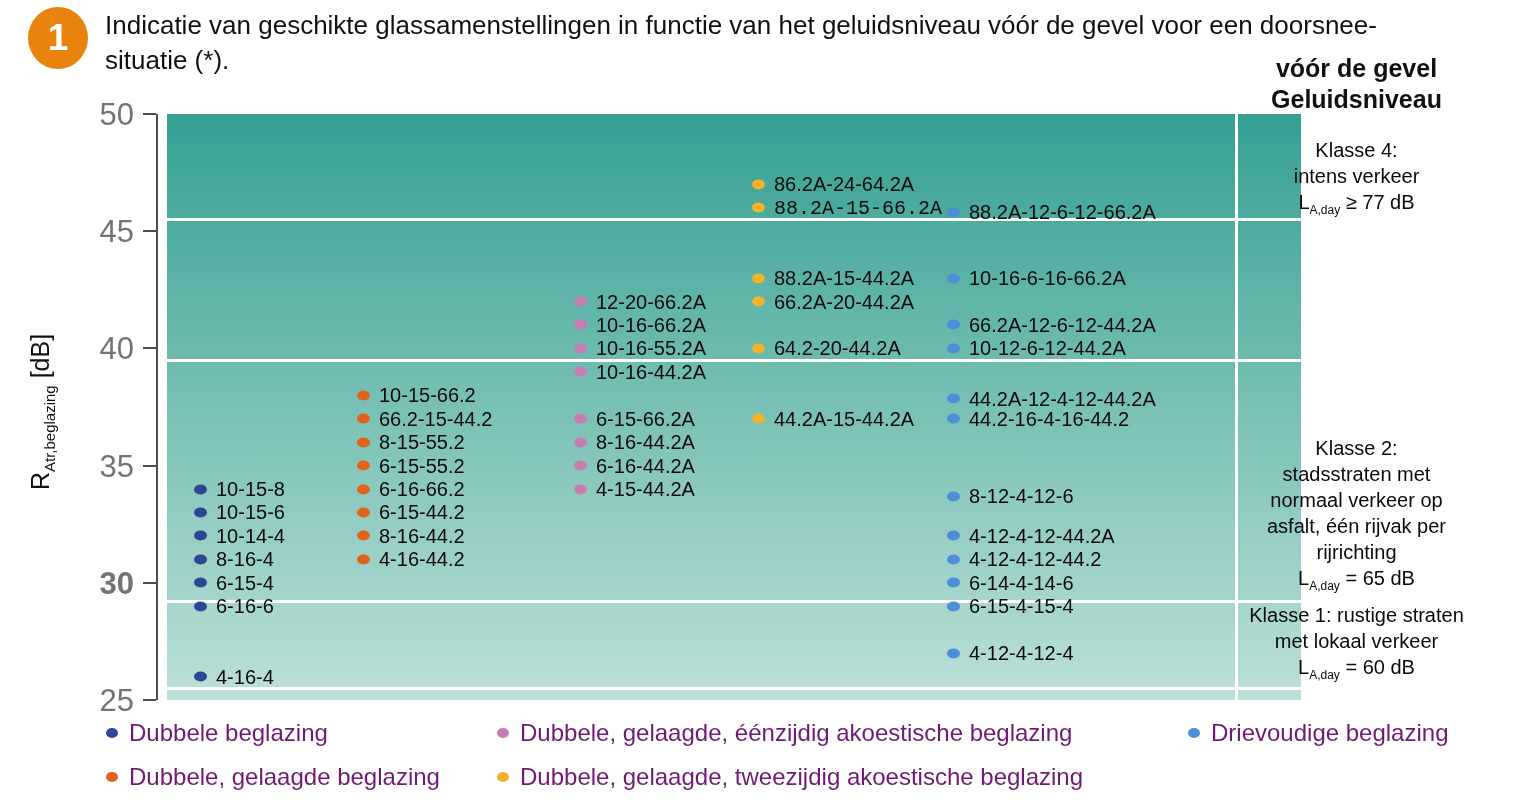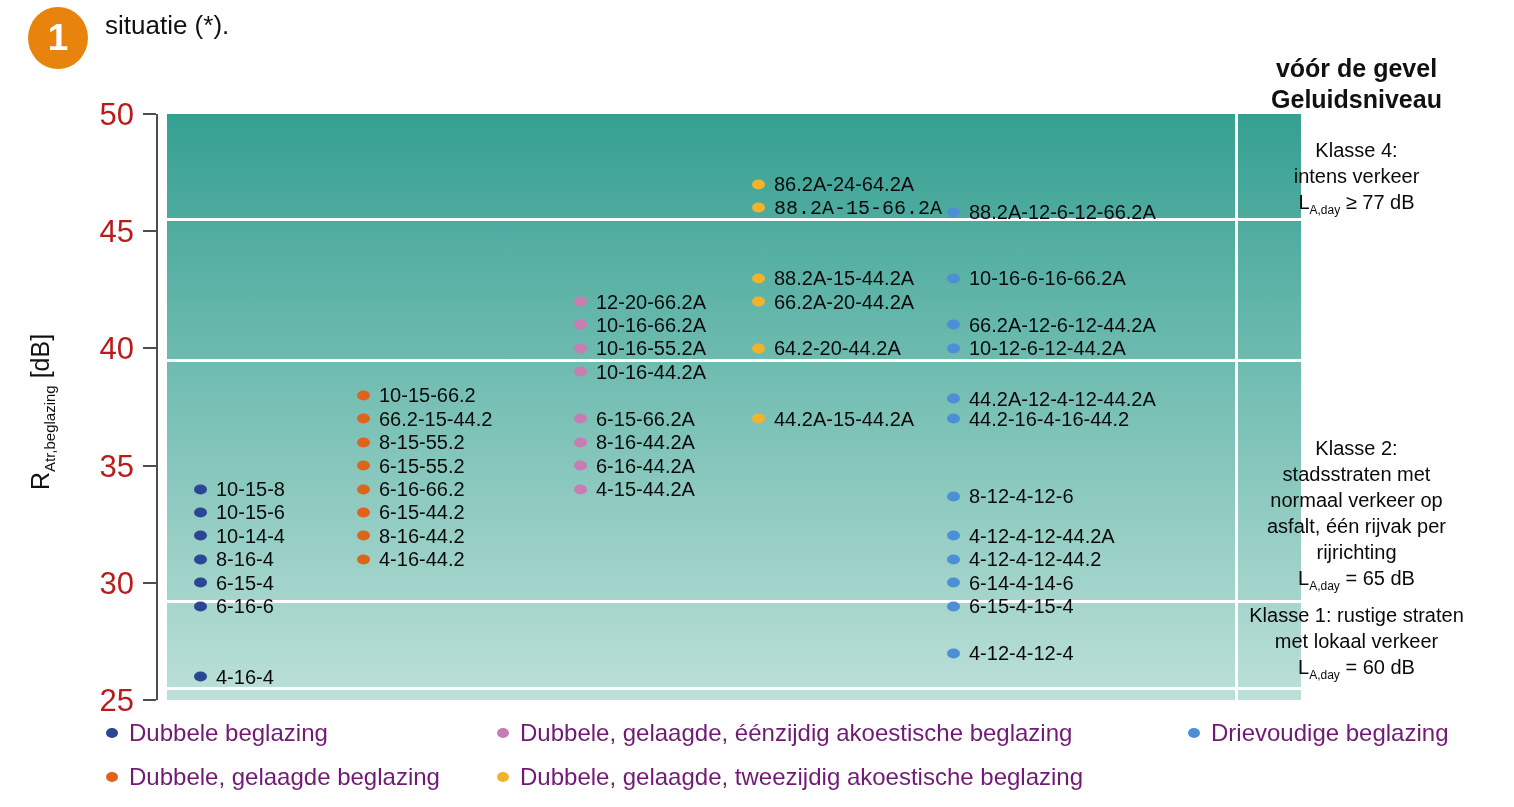--- a/index.html
+++ b/index.html
@@ -53,6 +53,7 @@
   <div class="badge" id="badge" style="background: rgb(232, 131, 13);">1</div>
 
   <div class="title">
+    <div>Indicatie van geschikte glassamenstellingen in functie van het geluidsniveau vóór de gevel voor een doorsnee-</div>
     <div>situatie (*).</div>
   </div>
 

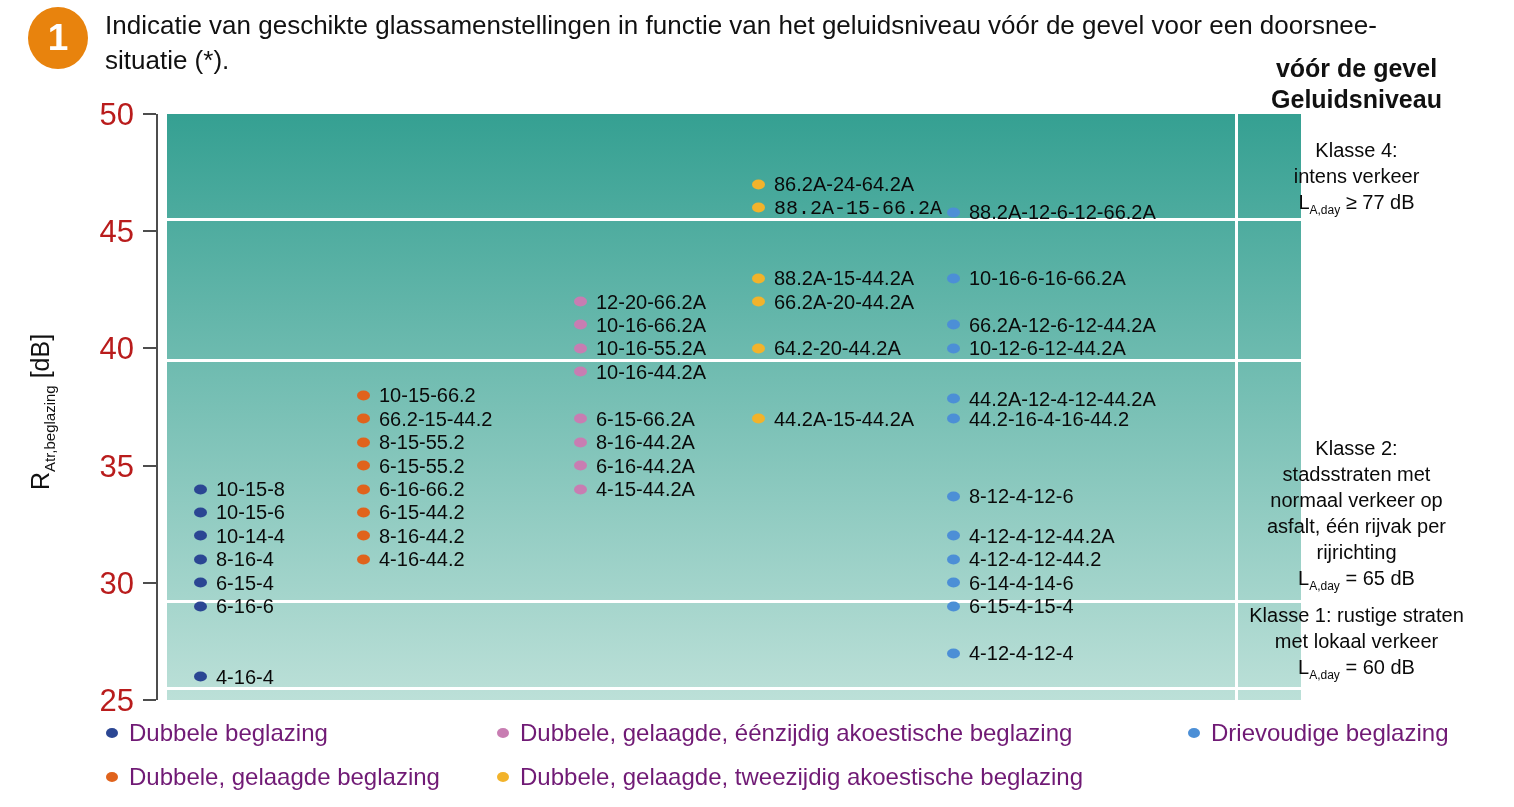--- a/index.html
+++ b/index.html
@@ -36,7 +36,7 @@
   .pt { position:absolute; display:flex; align-items:center; gap:9px; transform:translateY(-50%); }
   .dot { width:13px; height:10px; border-radius:50%; flex:none; }
   .ptlabel { font-size:20px; white-space:nowrap; color:#0a0a0a; }
-  .tick-label { position:absolute; width:62px; text-align:right; font-size:31px; color:#b91c1c; }
+  .tick-label { position:absolute; width:62px; text-align:right; font-size:31px; color:#737373; }
   .tick-mark { position:absolute; height:2px; }
   .axis-line { position:absolute; width:2px; }
   .legend-item {

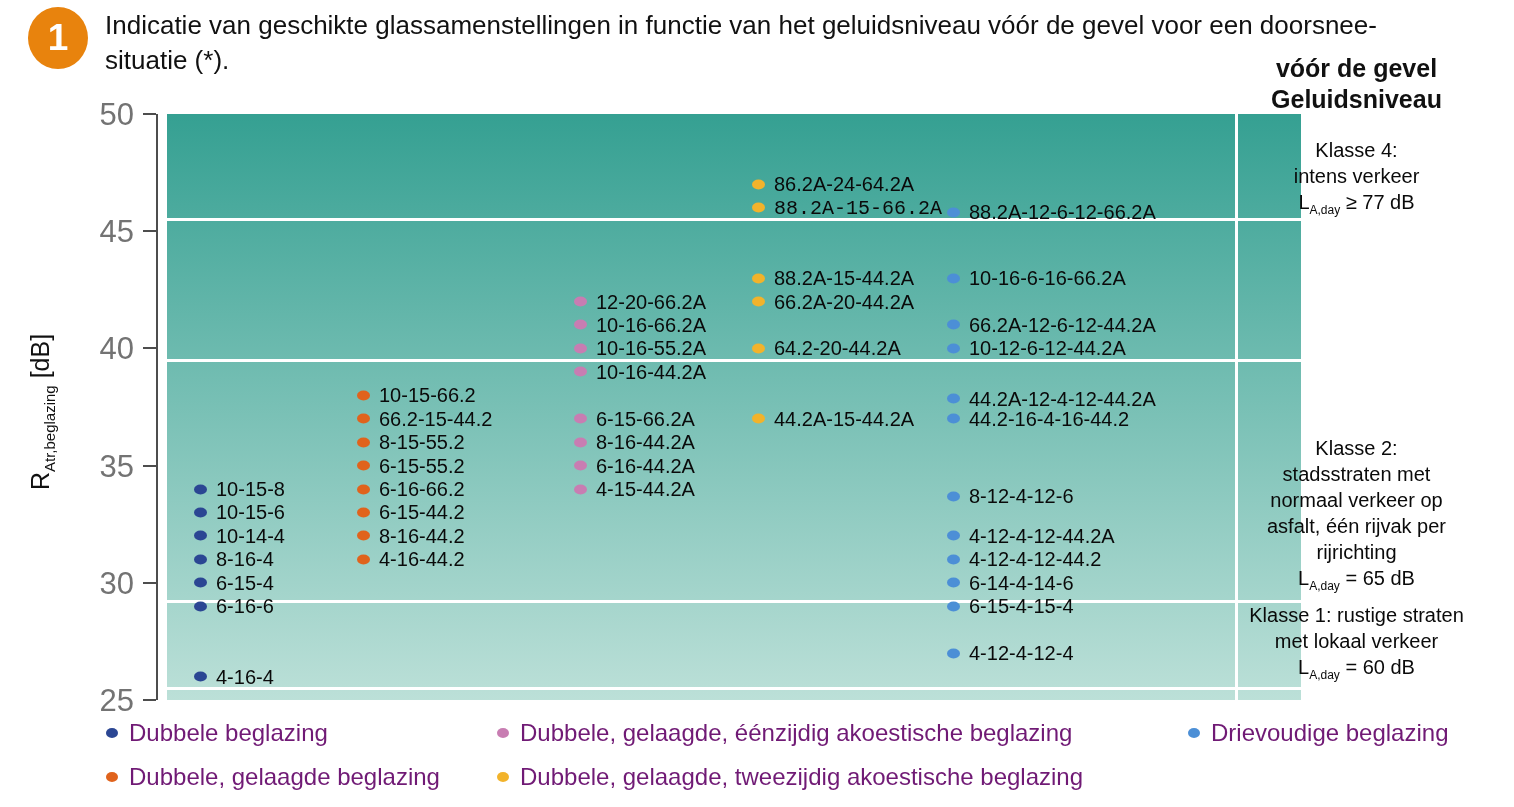--- a/index.html
+++ b/index.html
@@ -75,7 +75,7 @@
       <div class="tick-mark" style="left: 143px; top: 464.6px; width: 13px; background: rgb(77, 77, 77); position: absolute;"></div>
       <div class="tick-label" style="left: 72px; top: 448.6px;">35</div>
       <div class="tick-mark" style="left: 143px; top: 581.8px; width: 13px; background: rgb(77, 77, 77); position: absolute;"></div>
-      <div class="tick-label" style="left: 72px; top: 565.8px;">30</div>
+      <div class="tick-label" style="left: 72px; top: 565.8px; font-weight: bold;">30</div>
       <div class="tick-mark" style="left: 143px; top: 699px; width: 13px; background: rgb(77, 77, 77); position: absolute;"></div>
       <div class="tick-label" style="left: 72px; top: 683px;">25</div>
     </div>

